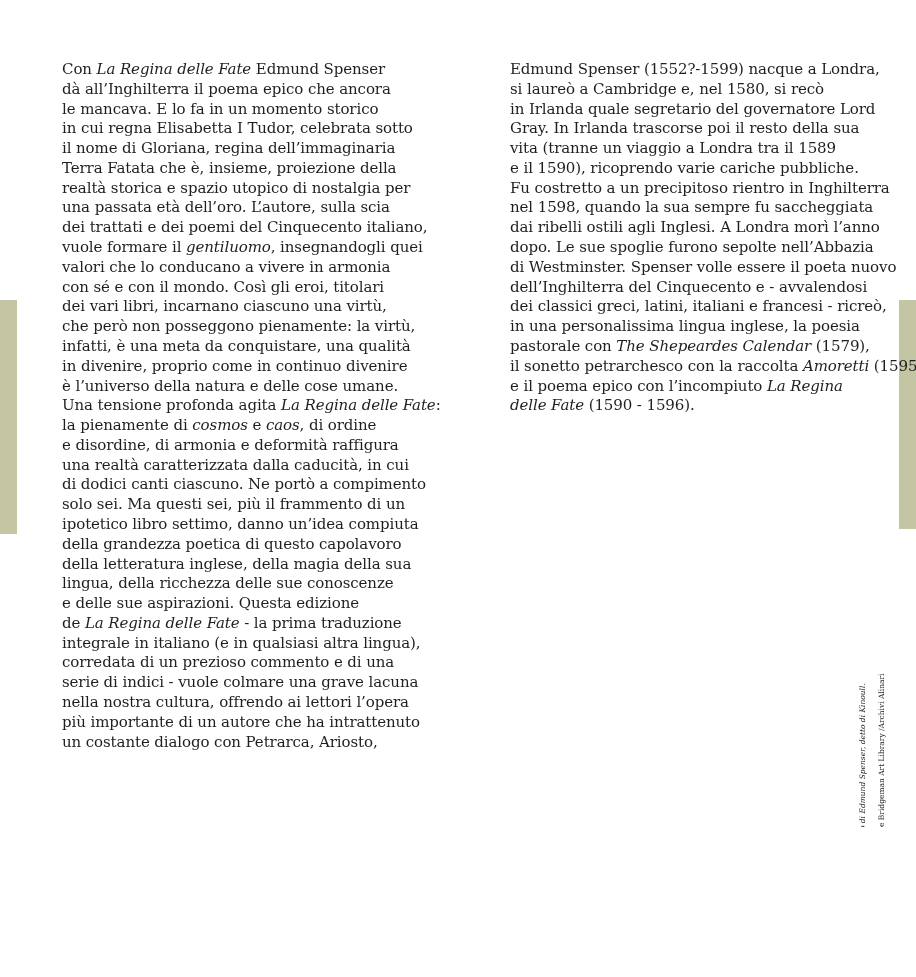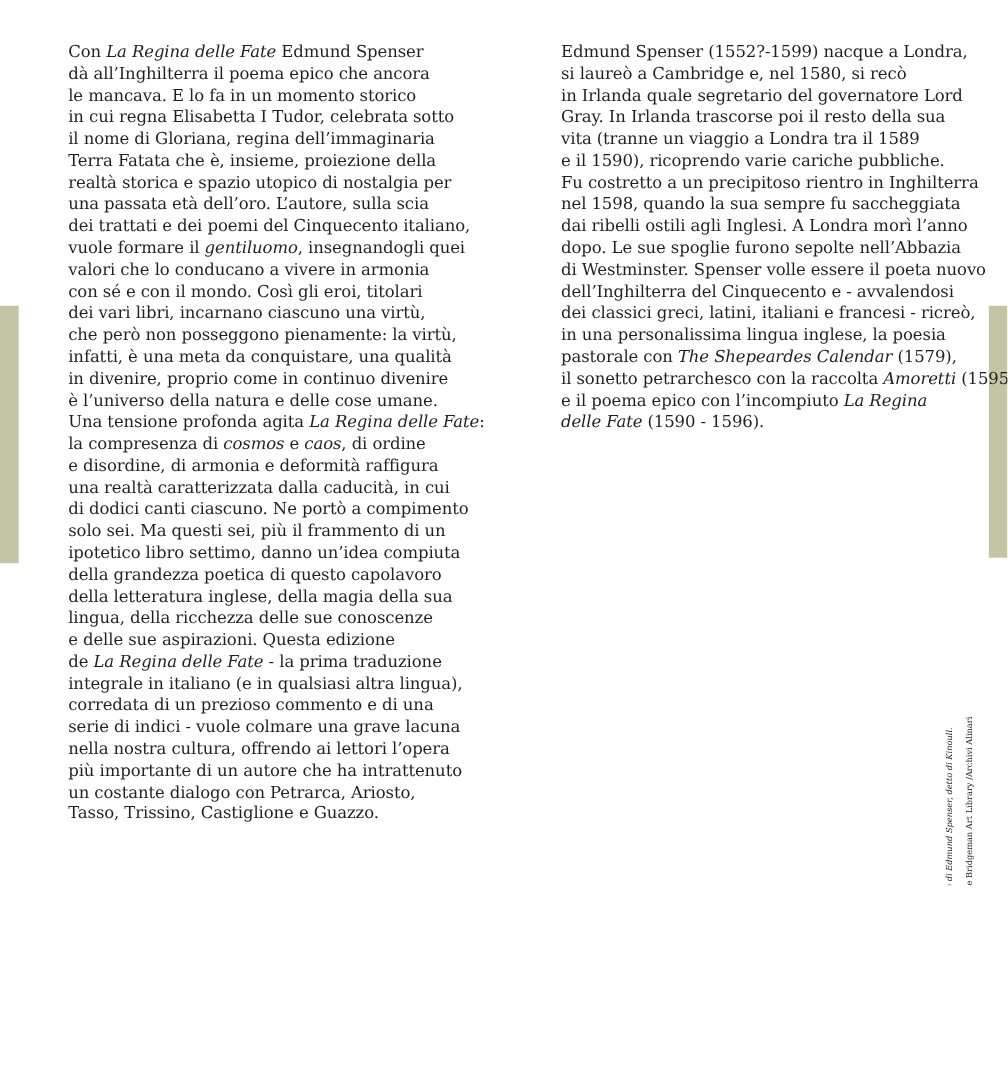--- a/index.html
+++ b/index.html
@@ -9,6 +9,7 @@
     background:#ffffff;
     overflow:hidden;
     font-family:"DejaVu Serif","Liberation Serif",serif;
+    margin-top:22px;
   }
   .bar{position:absolute;width:17px;background:var(--accent,#c4c5a2);}
   .bar-left{left:0;top:278px;height:234px;}

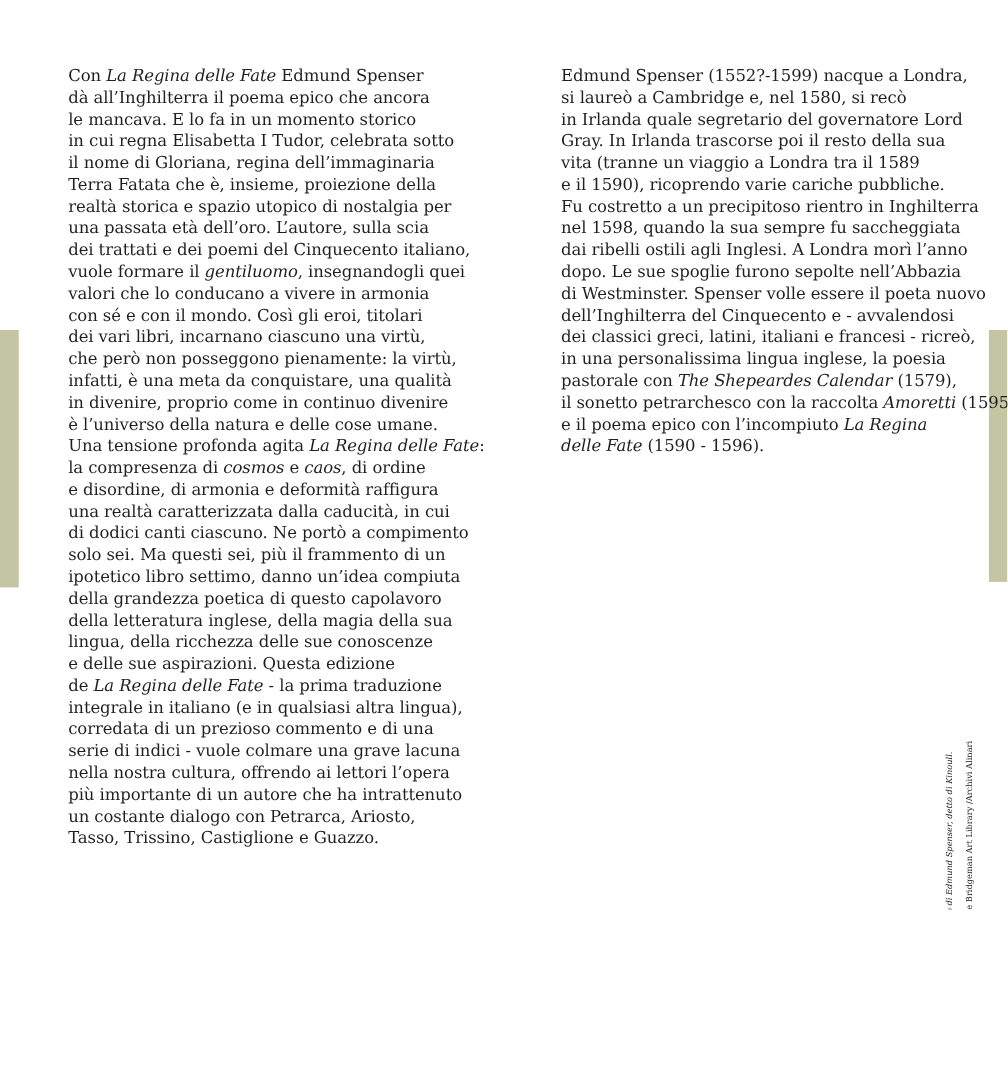--- a/index.html
+++ b/index.html
@@ -70,7 +70,7 @@
       <div class="text-line"><span>in divenire, proprio come in continuo divenire</span></div>
       <div class="text-line"><span>è l’universo della natura e delle cose umane.</span></div>
       <div class="text-line"><span>Una tensione profonda agita </span><em>La Regina delle Fate</em><span>:</span></div>
-      <div class="text-line"><span>la compresenza di </span><em>cosmos</em><span> e </span><em>caos</em><span>, di ordine</span></div>
+      <div class="text-line"><span>la pienamente di </span><em>cosmos</em><span> e </span><em>caos</em><span>, di ordine</span></div>
       <div class="text-line"><span>e disordine, di armonia e deformità raffigura</span></div>
       <div class="text-line"><span>una realtà caratterizzata dalla caducità, in cui</span></div>
       <div class="text-line"><span>di dodici canti ciascuno. Ne portò a compimento</span></div>

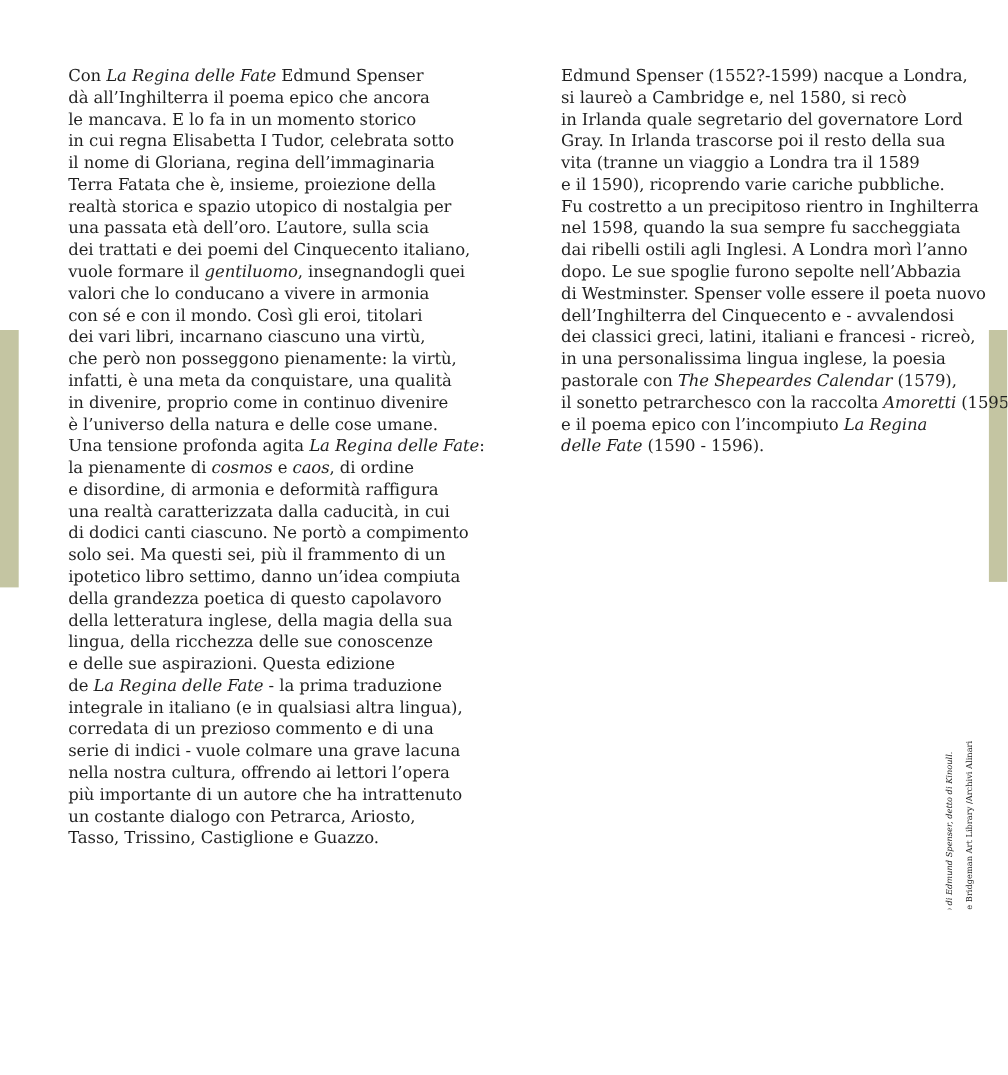--- a/index.html
+++ b/index.html
@@ -87,7 +87,6 @@
       <div class="text-line"><span>nella nostra cultura, offrendo ai lettori l’opera</span></div>
       <div class="text-line"><span>più importante di un autore che ha intrattenuto</span></div>
       <div class="text-line"><span>un costante dialogo con Petrarca, Ariosto,</span></div>
-      <div class="text-line"><span>Tasso, Trissino, Castiglione e Guazzo.</span></div>
     </div>
   <div class="col col-right">
       <div class="text-line"><span>Edmund Spenser (1552?-1599) nacque a Londra,</span></div>

